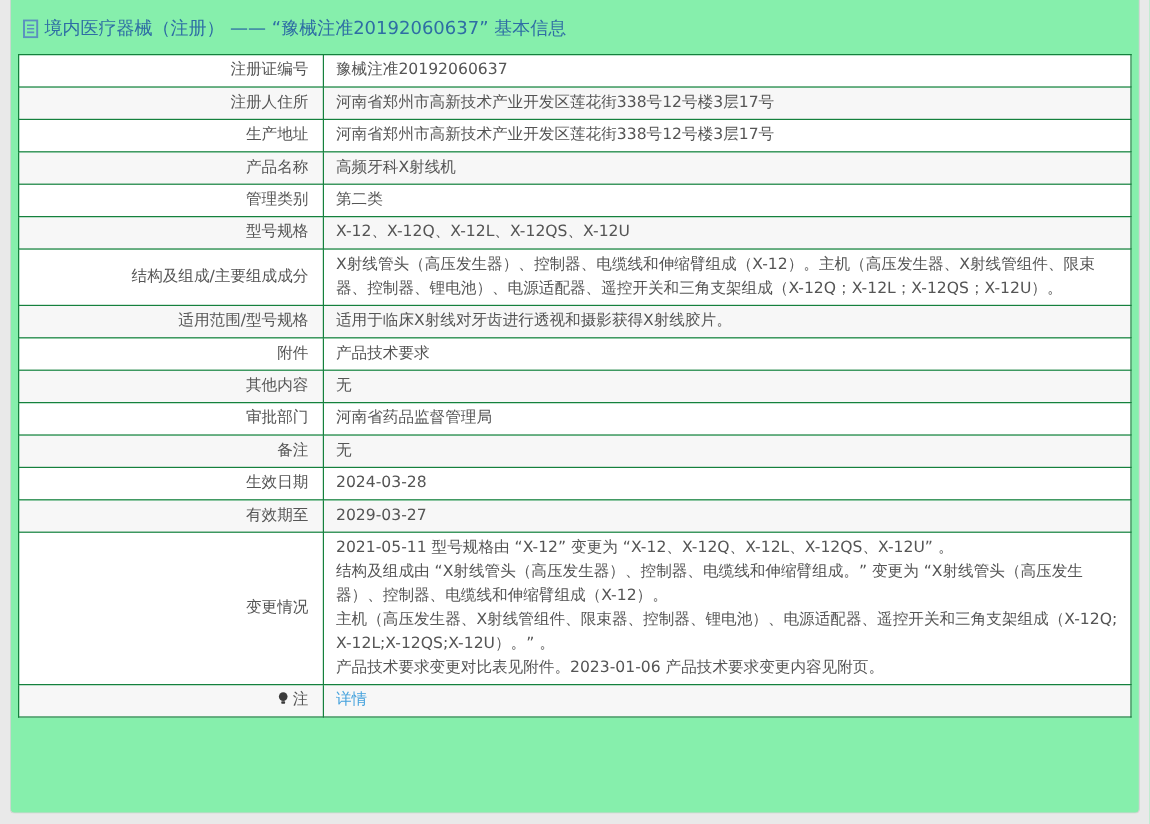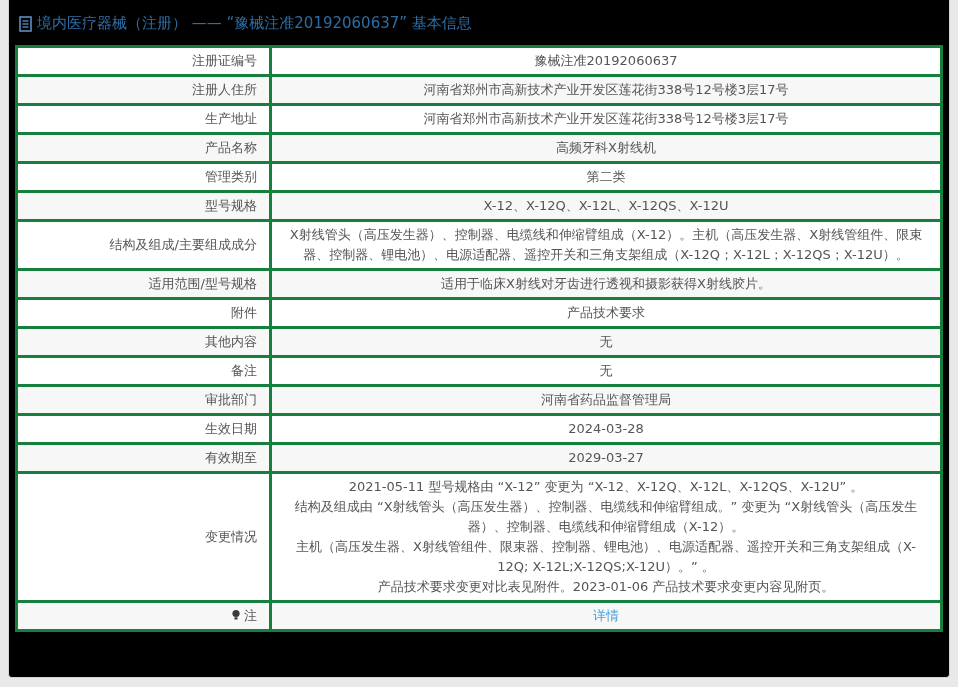--- a/index.html
+++ b/index.html
@@ -13,7 +13,7 @@
     padding: 0 8px;
   }
   .panel {
-    background: #000000;
+    background: #86efac;
     border: 1px solid #d5d5d5;
     border-top: none;
     border-radius: 0 0 4px 4px;

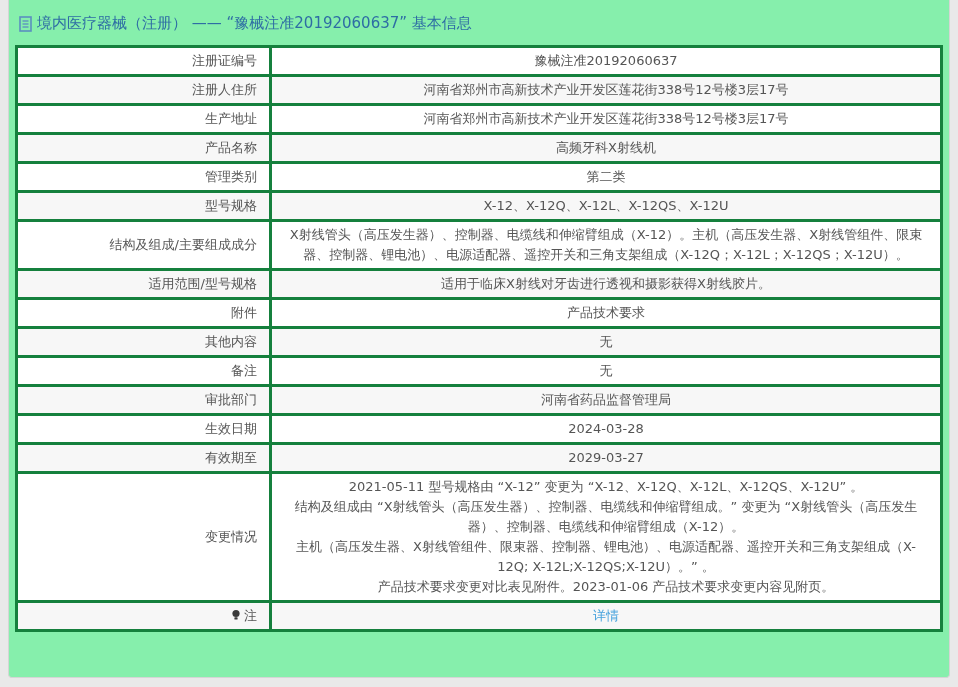--- a/index.html
+++ b/index.html
@@ -42,7 +42,7 @@
   .info-table tr:nth-child(even) { background: #f7f7f7; }
   .info-table tr:nth-child(odd)  { background: #ffffff; }
   .info-table th, .info-table td {
-    border: 3px solid #15803d;
+    border: 1px solid #15803d;
     font-size: 13px;
     font-weight: normal;
     color: #555555;

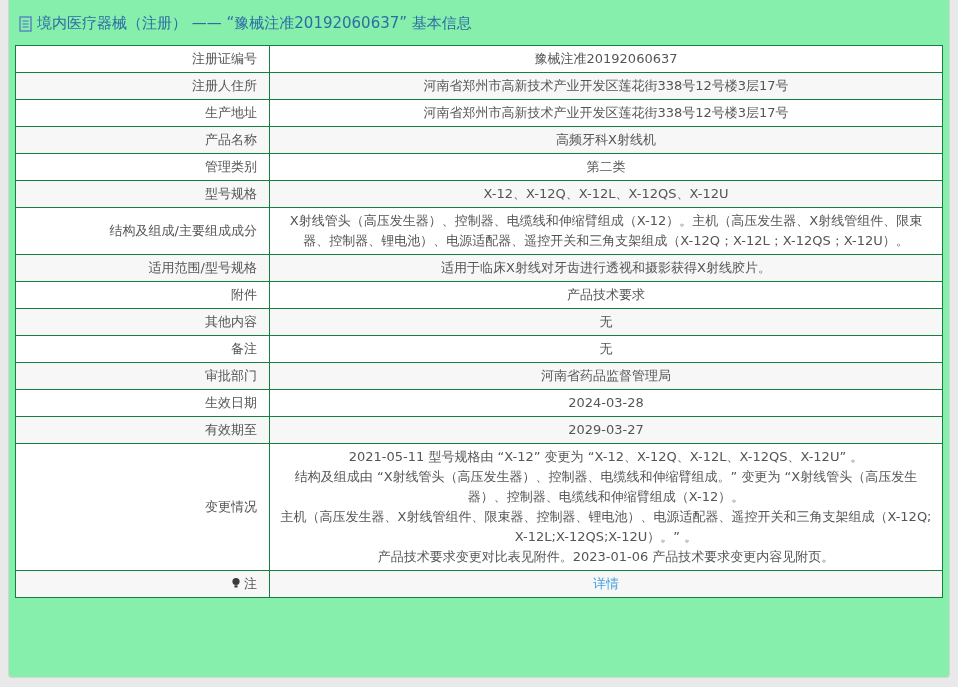--- a/index.html
+++ b/index.html
@@ -55,7 +55,7 @@
     padding: 3px 12px 3px 8px;
   }
   .info-table td {
-    text-align: center;
+    text-align: left;
     padding: 3px 10px;
   }
   .multiline { white-space: pre-line; }

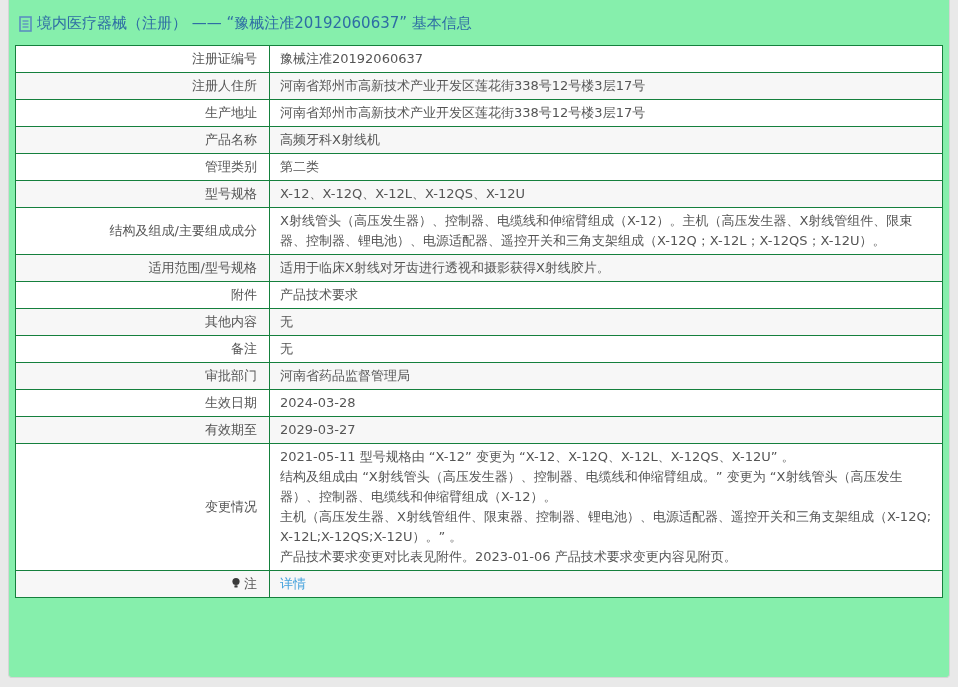--- a/index.html
+++ b/index.html
@@ -132,12 +132,12 @@
         <td>无</td>
       </tr>
       <tr>
+        <th>审批部门</th>
+        <td>河南省药品监督管理局</td>
+      </tr>
+      <tr>
         <th>备注</th>
         <td>无</td>
-      </tr>
-      <tr>
-        <th>审批部门</th>
-        <td>河南省药品监督管理局</td>
       </tr>
       <tr>
         <th>生效日期</th>

